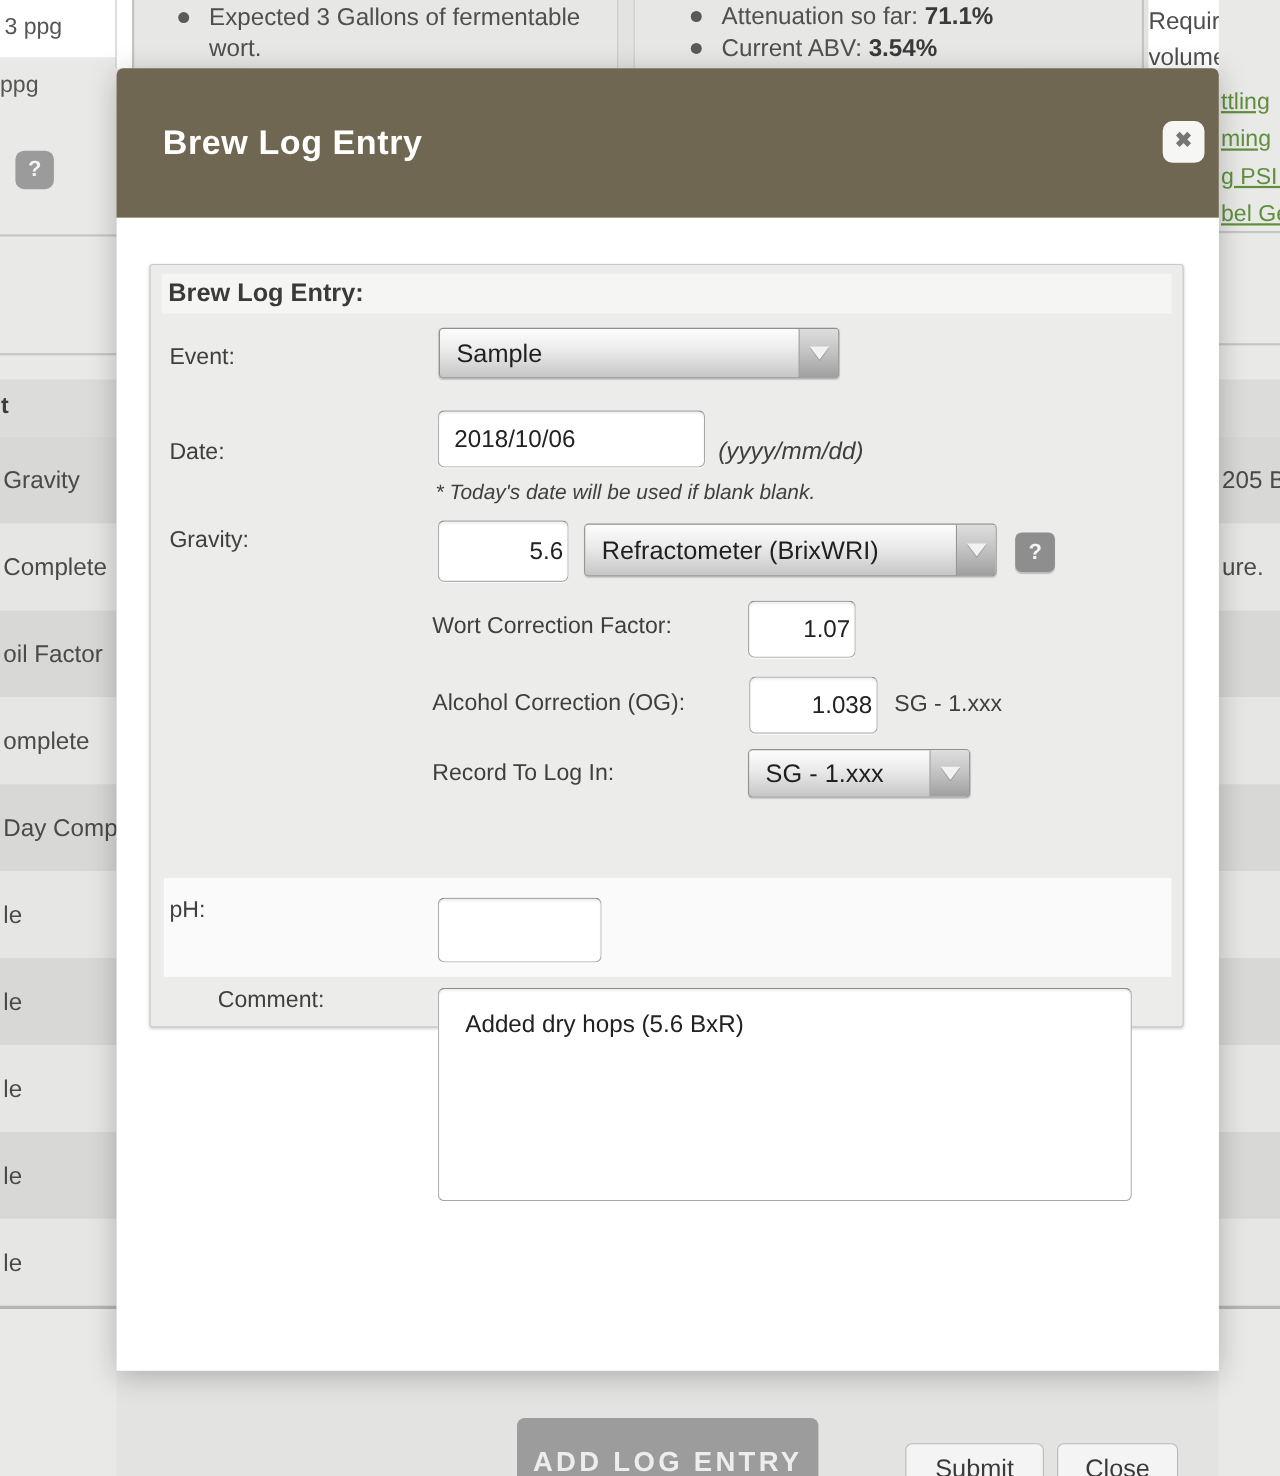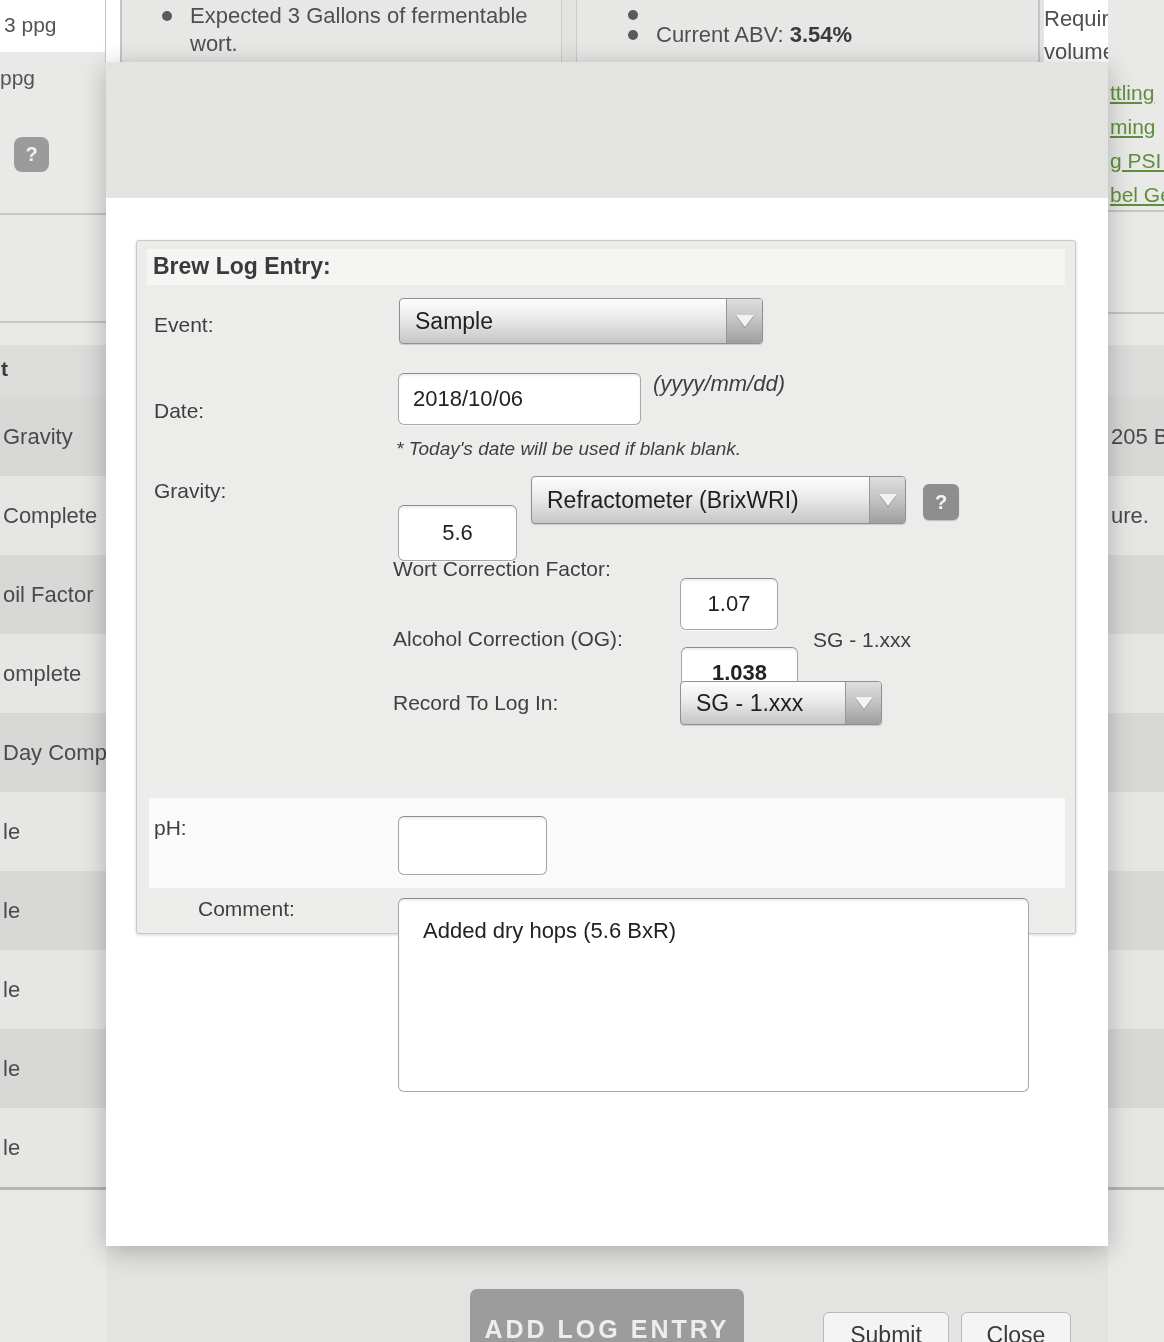--- a/index.html
+++ b/index.html
@@ -154,6 +154,7 @@
   <div class="abs top-panel" id="top-panel-2">
     <div class="bullet-row" style="margin:1px 0 0 51px;">
       <span class="bullet-dot"></span>
+      <span><span>Attenuation so far: </span><span class="bval">71.1%</span></span>
     </div>
     <div class="bullet-row" style="margin:1px 0 0 51px;">
       <span class="bullet-dot"></span>

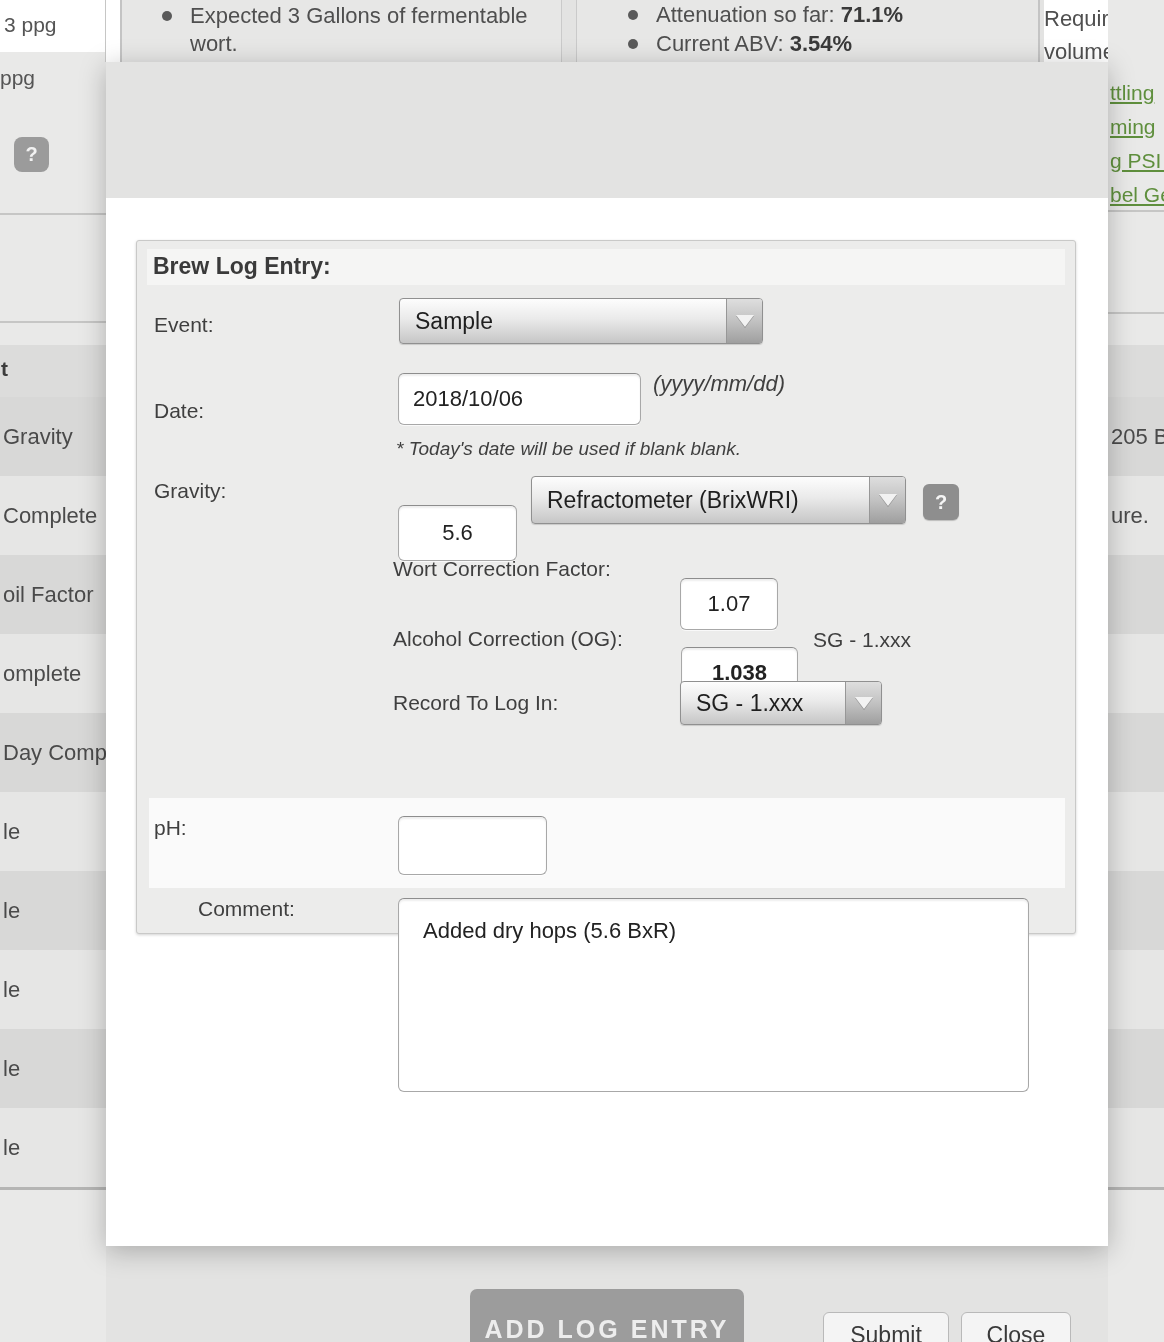--- a/index.html
+++ b/index.html
@@ -199,6 +199,10 @@
   <div class="abs" id="add-log-btn">ADD LOG ENTRY</div>
 
   <div class="abs" id="modal">
+    <div class="abs" id="modal-header">
+      <div class="abs" id="modal-title">Brew Log Entry</div>
+      <div class="abs" id="modal-close">✖</div>
+    </div>
     <div class="abs" id="modal-body">
 
       <div class="abs" id="form-panel">

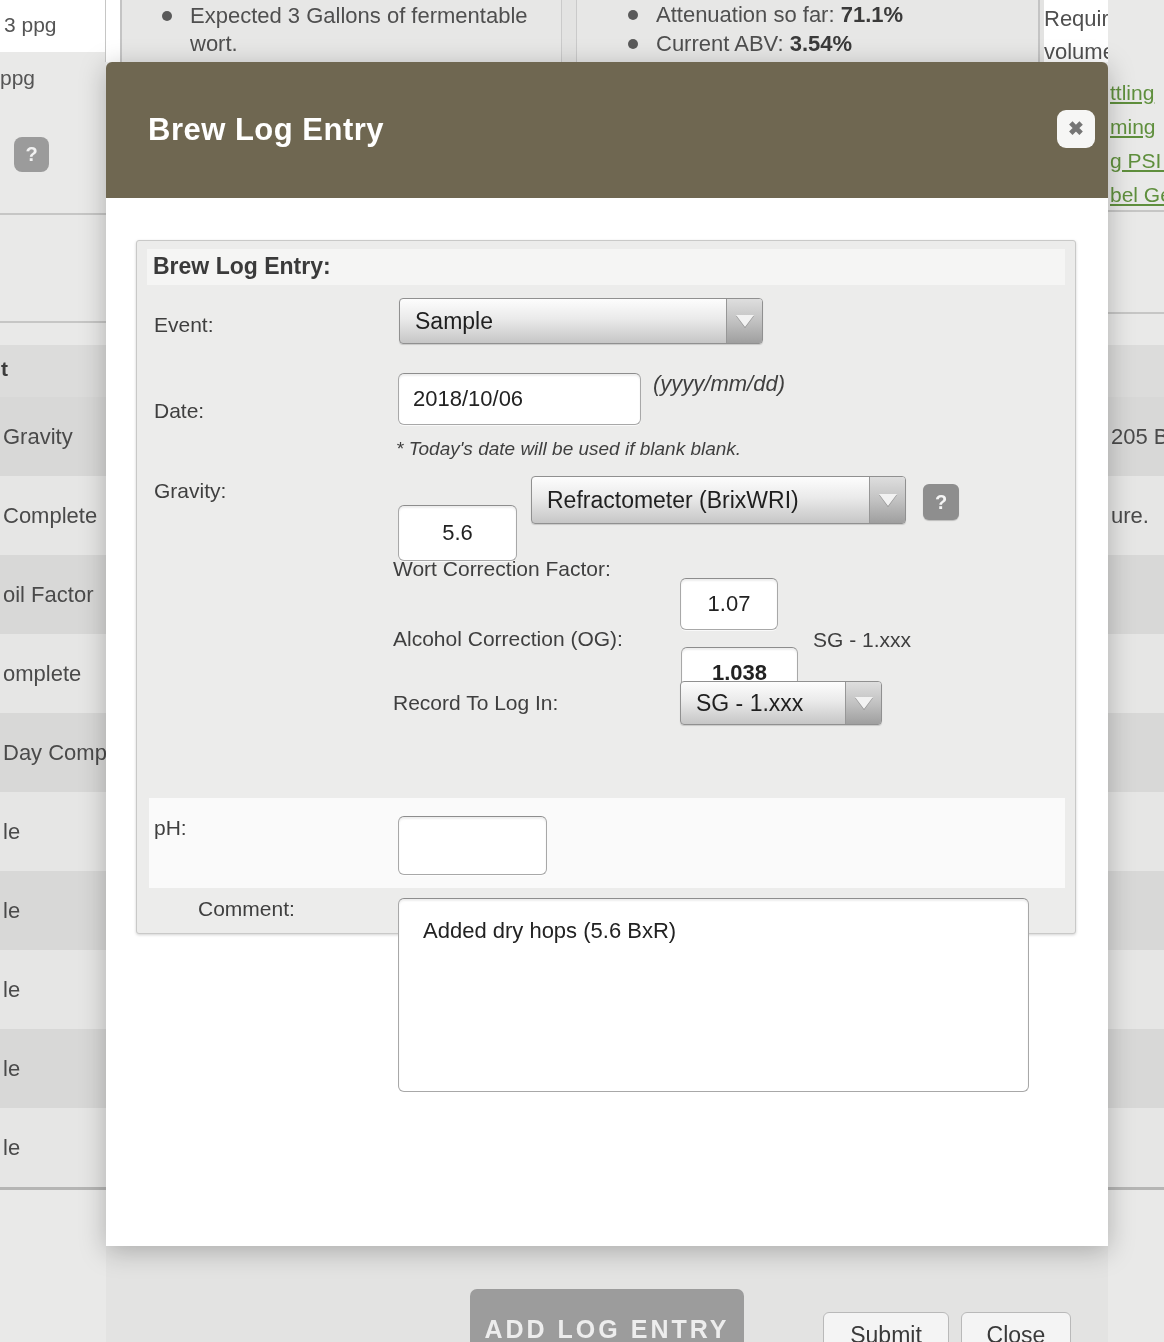--- a/index.html
+++ b/index.html
@@ -220,7 +220,7 @@
 
         <div class="abs flabel" style="left:17px; top:158px;">Date:</div>
         <input class="abs tbox" style="left: 261px; top: 132px; width: 243px; height: 52px;" value="2018/10/06">
-        <div class="abs note-italic" style="left:516px; top:130px; font-size:22px;">(yyyy/mm/dd)</div>
+        <div class="abs note-italic" style="left:516px; top:156px; font-size:22px;">(yyyy/mm/dd)</div>
         <div class="abs note-italic" style="left:259px; top:197px; font-size:19px;">* Today's date will be used if blank blank.</div>
 
         <div class="abs flabel" style="left:17px; top:238px;">Gravity:</div>

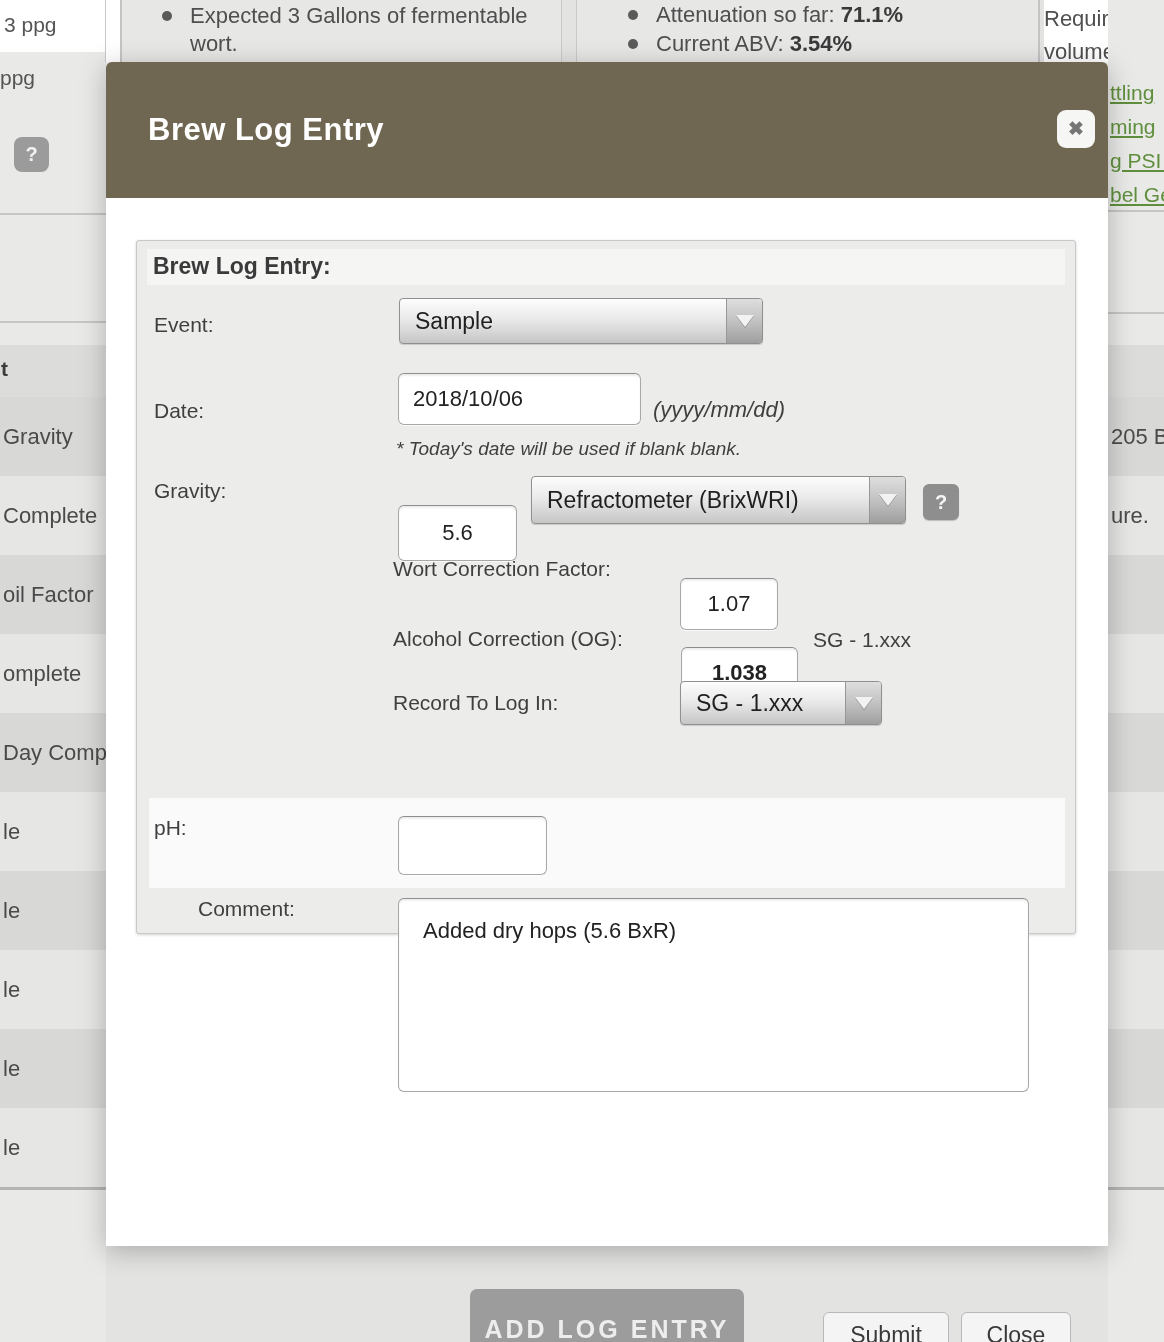--- a/index.html
+++ b/index.html
@@ -65,7 +65,7 @@
           font-family:"Liberation Sans", sans-serif; font-size:22px; color:#222;
           box-shadow:inset 0 2px 2px rgba(0,0,0,0.07), 0 1px 0 rgba(255,255,255,0.7); outline:none; }
   input.tbox { padding:0 14px; }
-  input.tbox.center { text-align:center; padding:0 4px;margin-top:32px; }
+  input.tbox.center { text-align:right; padding:0 4px; }
 
   .sel { display:flex; border:1px solid #909090; border-radius:4px; overflow:hidden; cursor:pointer;
          background:linear-gradient(#fdfdfd 0%, #eaeaea 45%, #c6c6c6 100%);

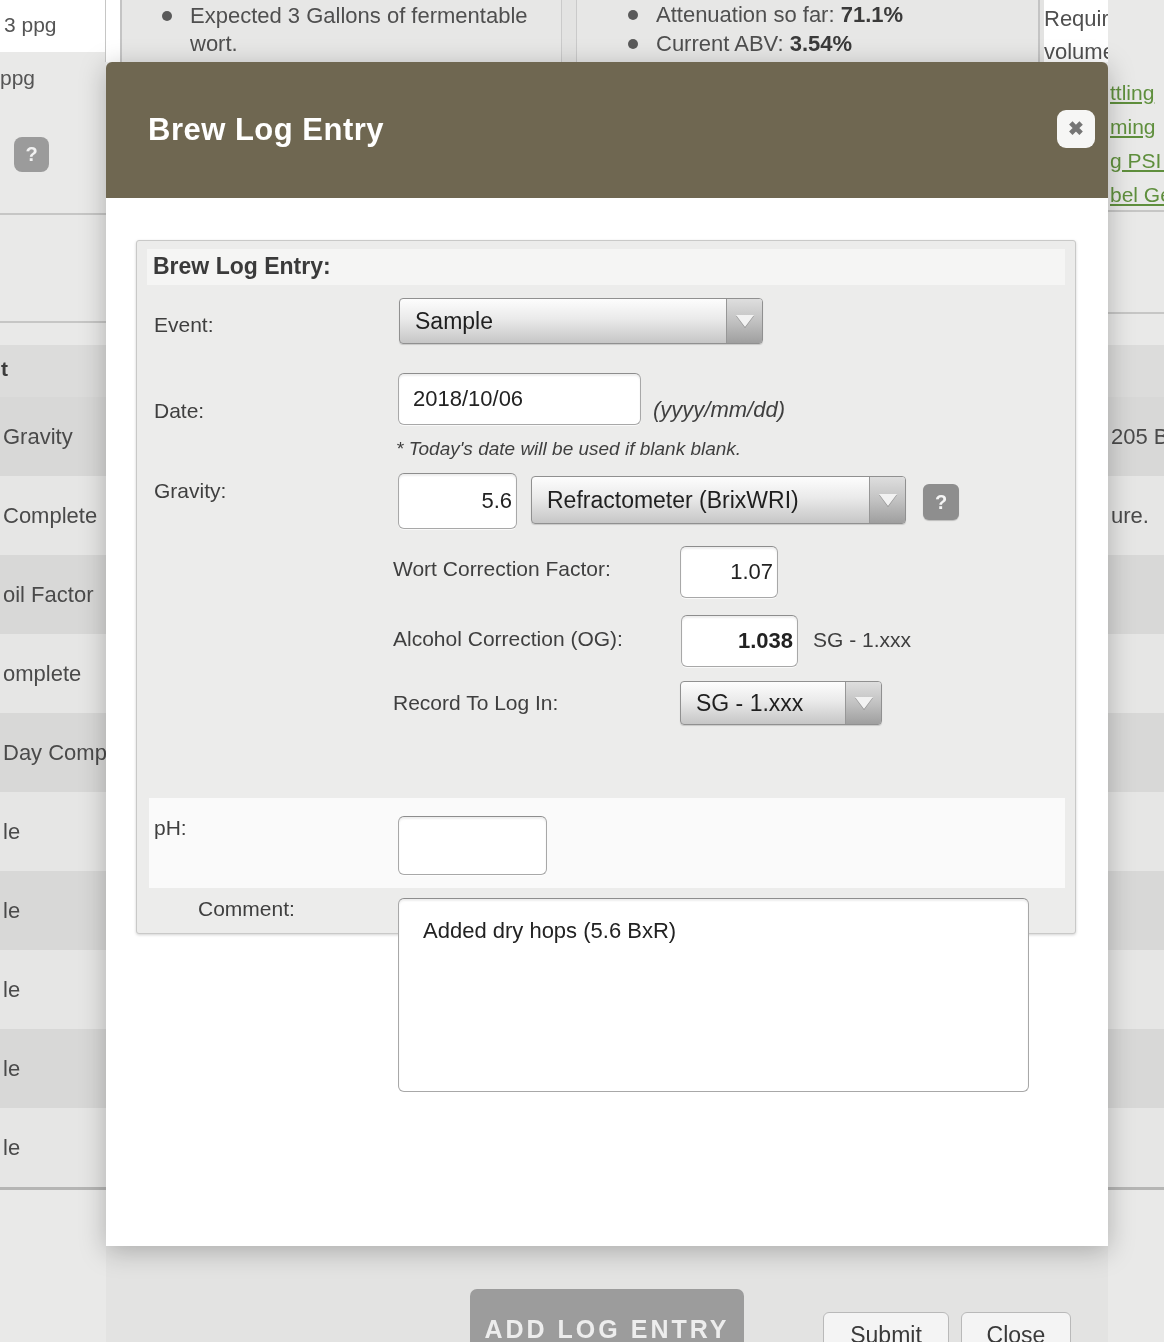--- a/index.html
+++ b/index.html
@@ -237,7 +237,7 @@
         <input class="abs tbox center" style="left: 543px; top: 305px; width: 98px; height: 52px;" value="1.07">
 
         <div class="abs flabel" style="left:256px; top:386px;">Alcohol Correction (OG):</div>
-        <input class="abs tbox center" style="left: 544px; top: 374px; width: 117px; height: 52px; font-weight: bold;" value="1.038">
+        <input class="abs tbox center" style="left: 544px; top: 374px; width: 117px; height: 52px;" value="1.038">
         <div class="abs flabel" style="left:676px; top:387px;">SG - 1.xxx</div>
 
         <div class="abs flabel" style="left:256px; top:450px;">Record To Log In:</div>

